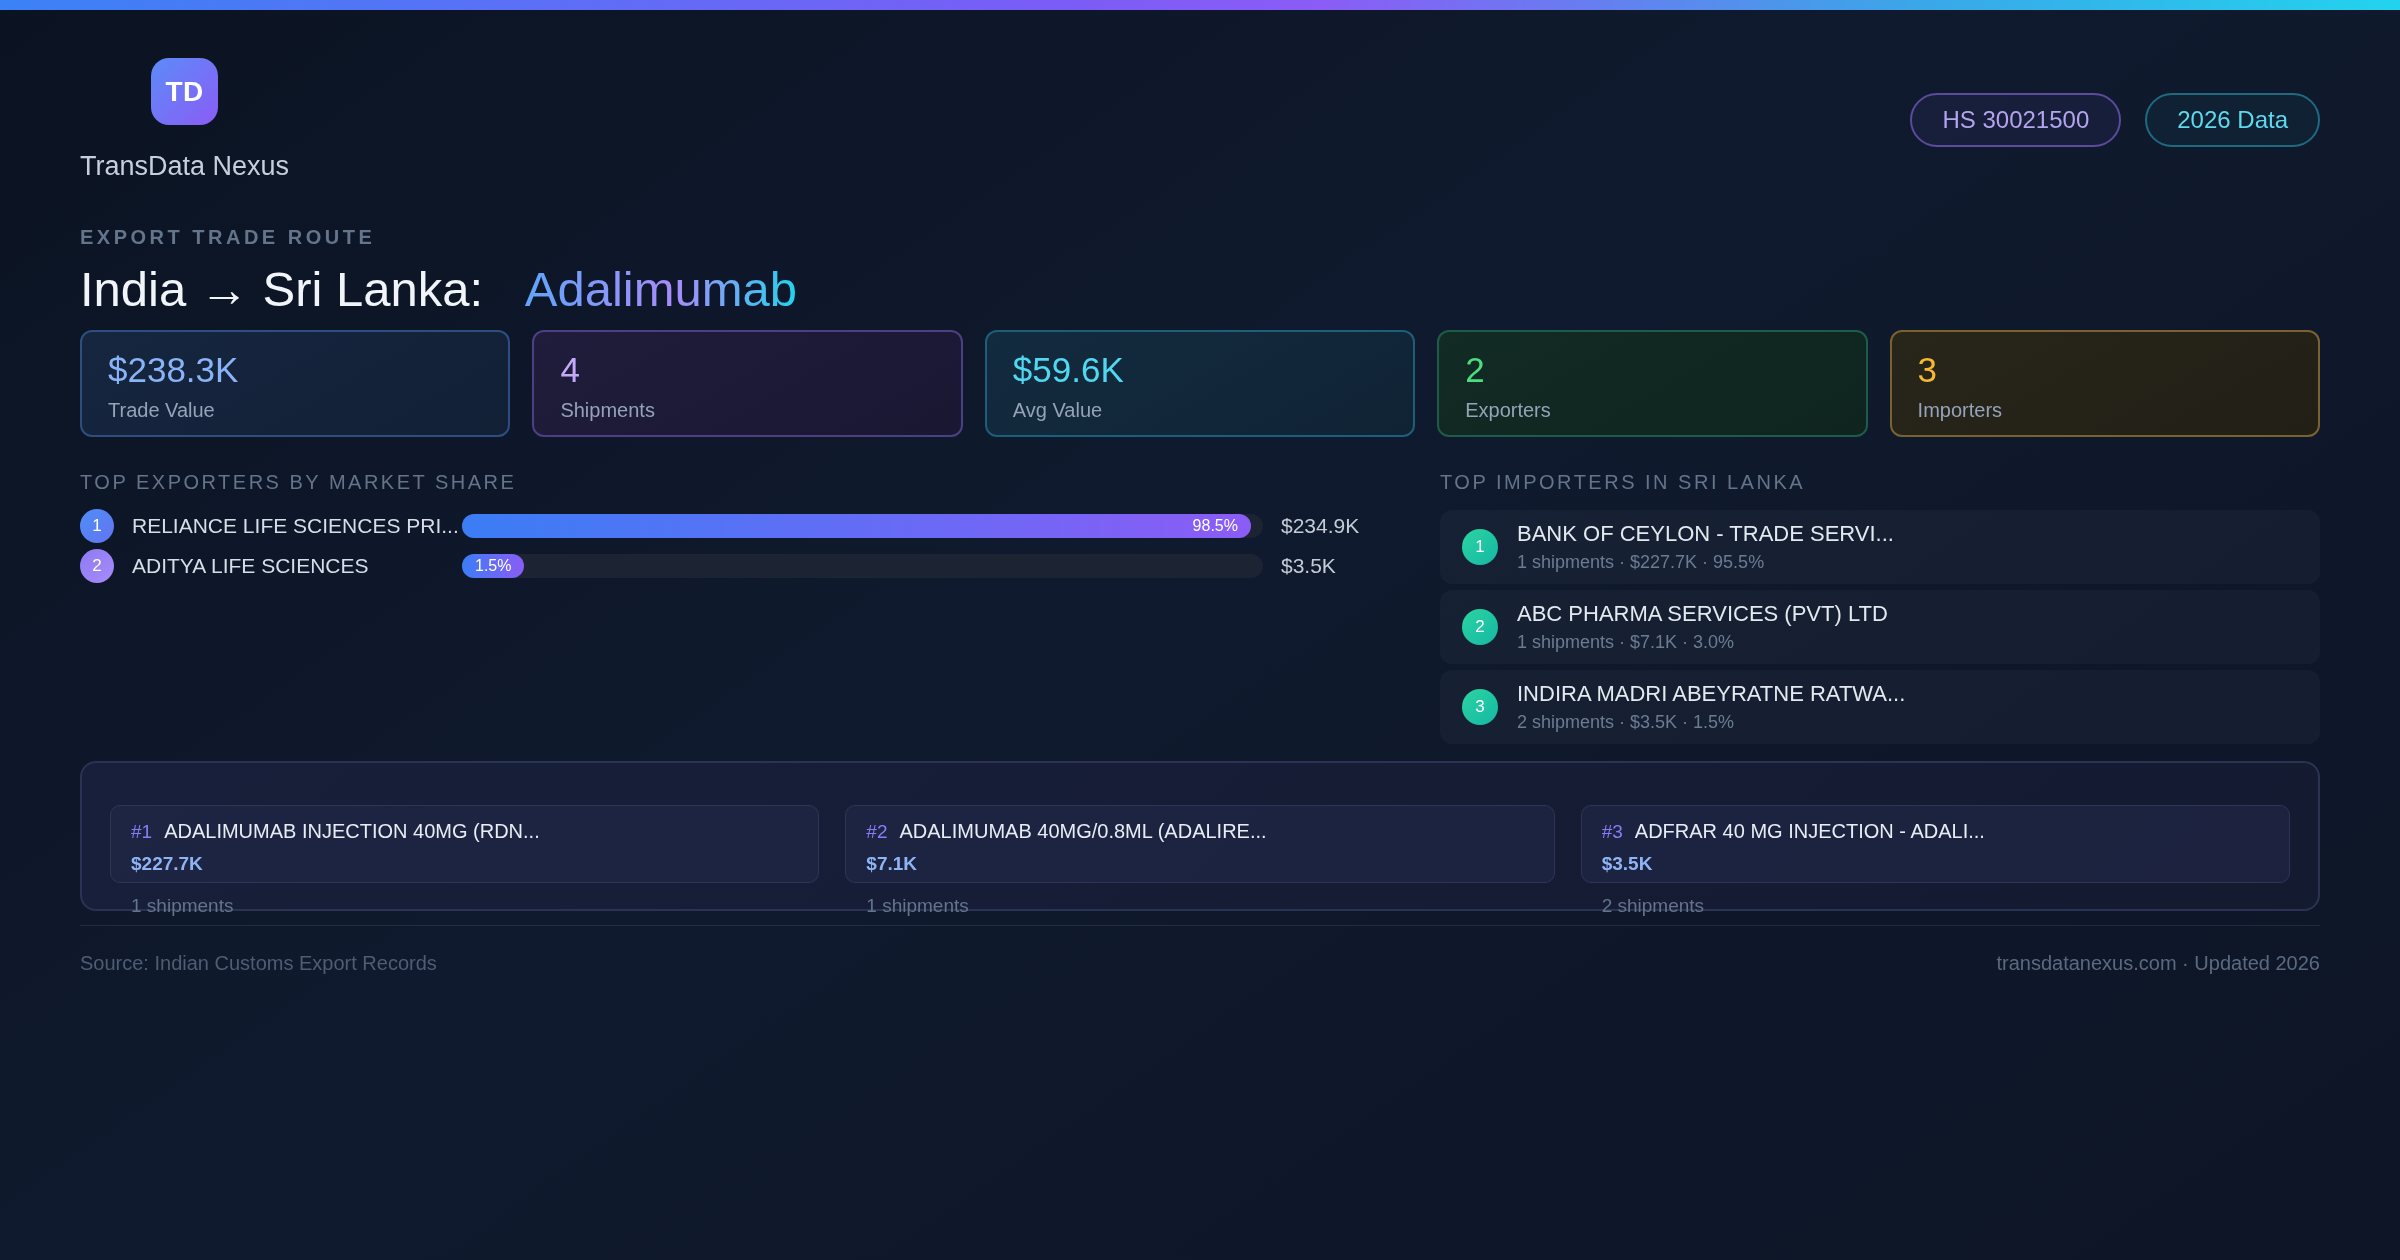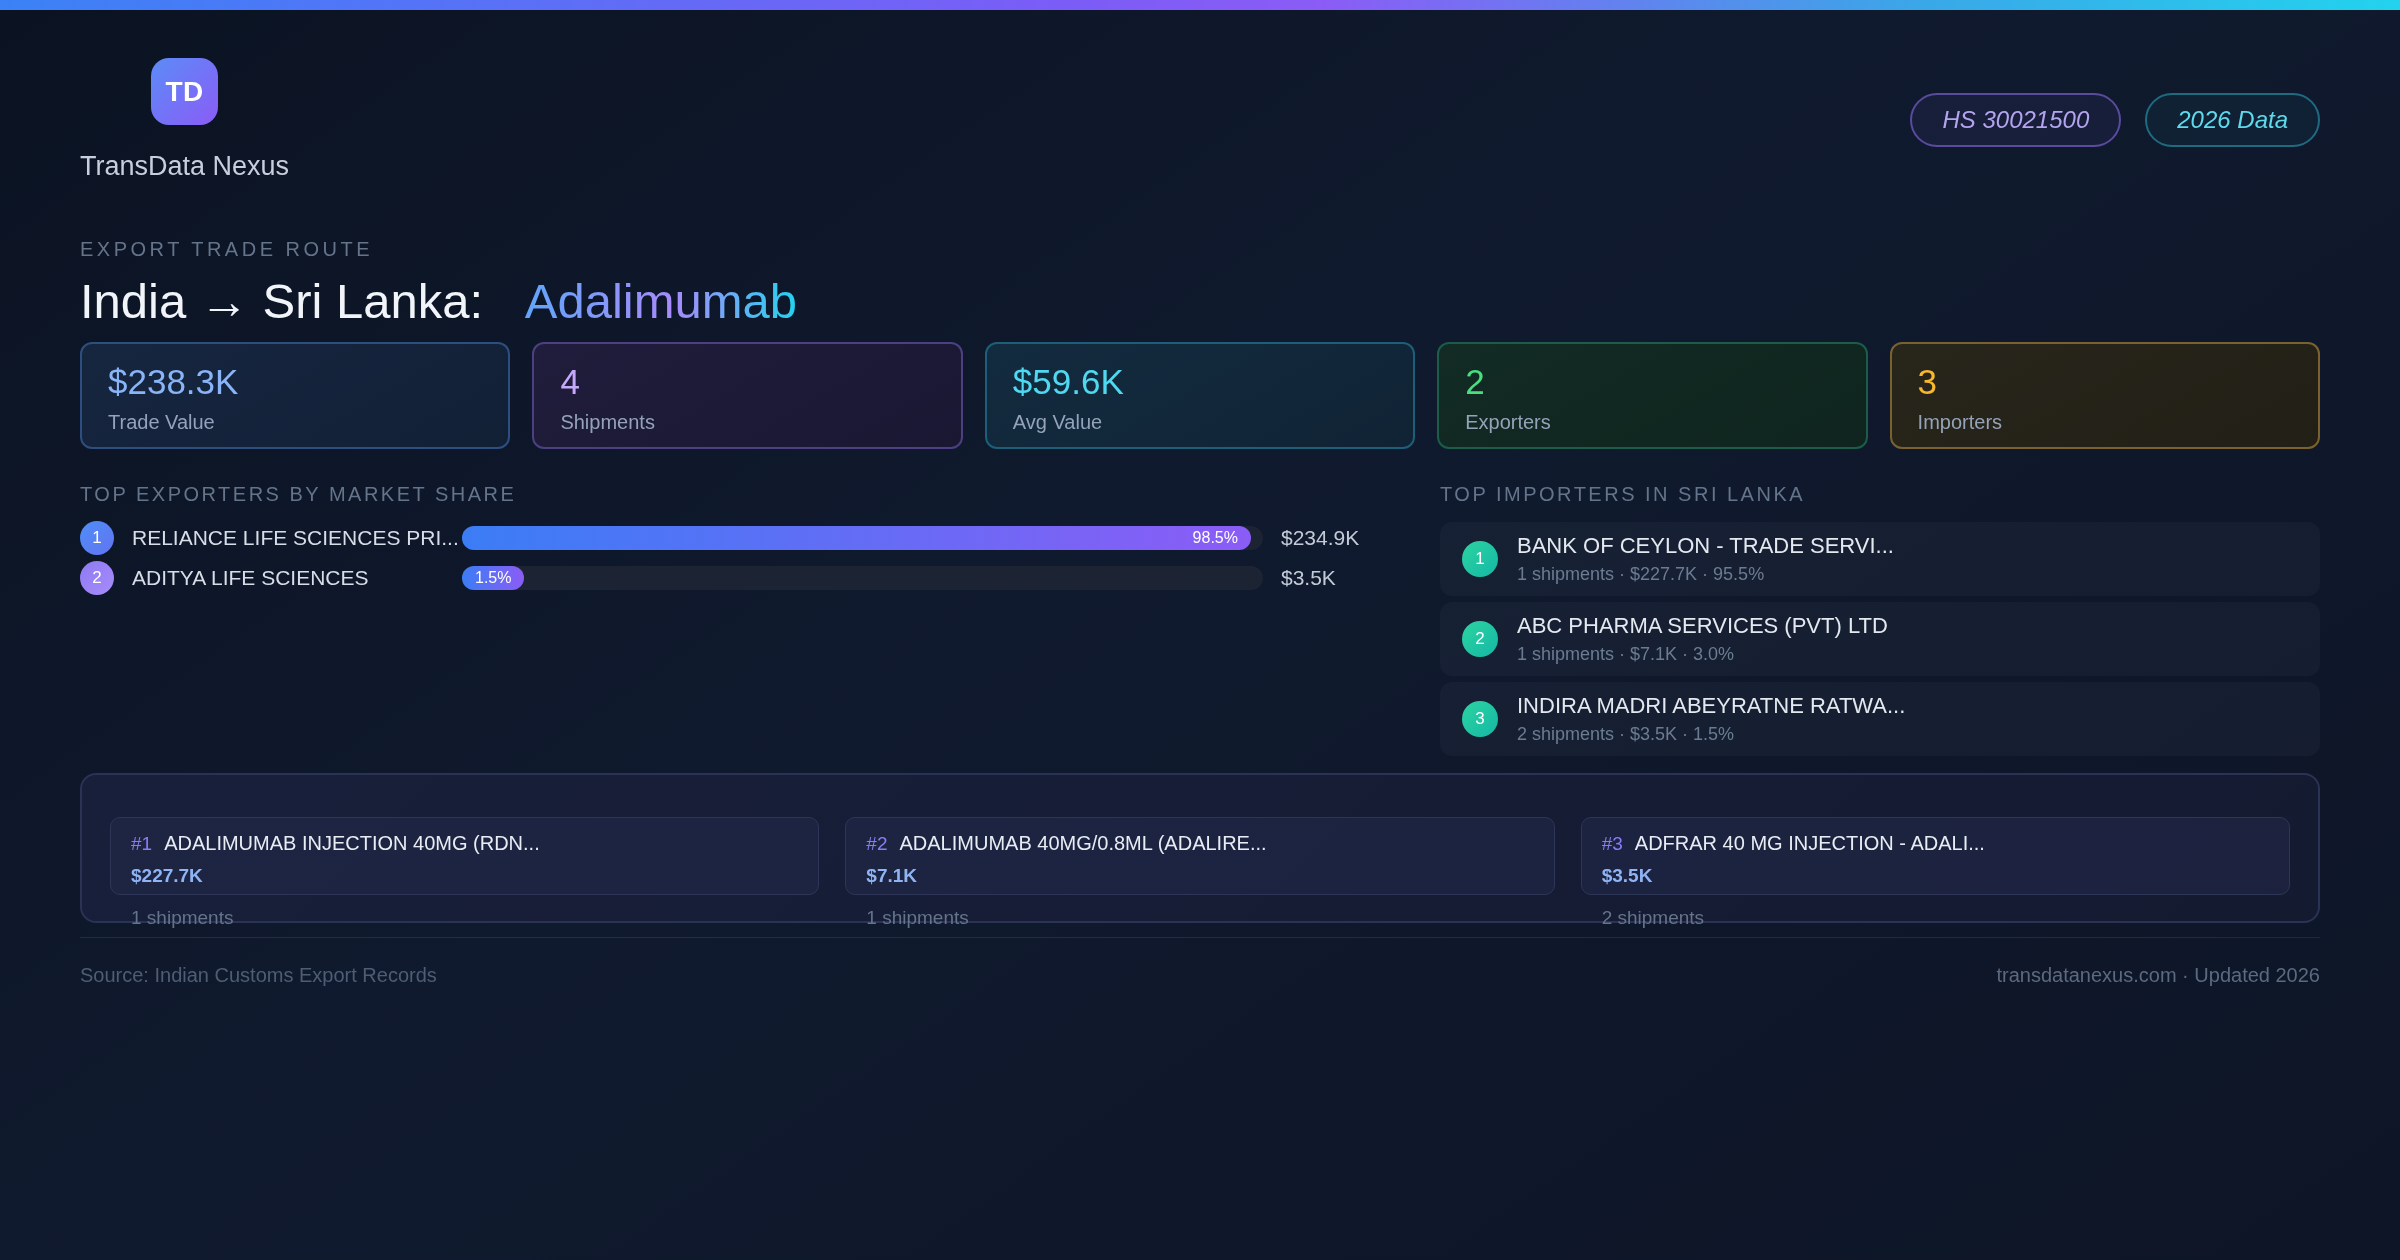--- a/index.html
+++ b/index.html
@@ -27,7 +27,7 @@
   }
   .app-name { font-size:27px; color:#c6cfdb; font-weight:400; }
   .badges { display:flex; gap:24px; }
-  .badge { border-radius:999px; padding:11px 30px; font-size:24px;font-style:italic; }
+  .badge { border-radius:999px; padding:11px 30px; font-size:24px; }
   .badge.purple { border:2px solid #5b4a9e; color:#b4a4ee; background:rgba(99,82,180,.10); }
   .badge.cyan   { border:2px solid #1e6b80; color:#5fd9ec; background:rgba(30,107,128,.10); }
 

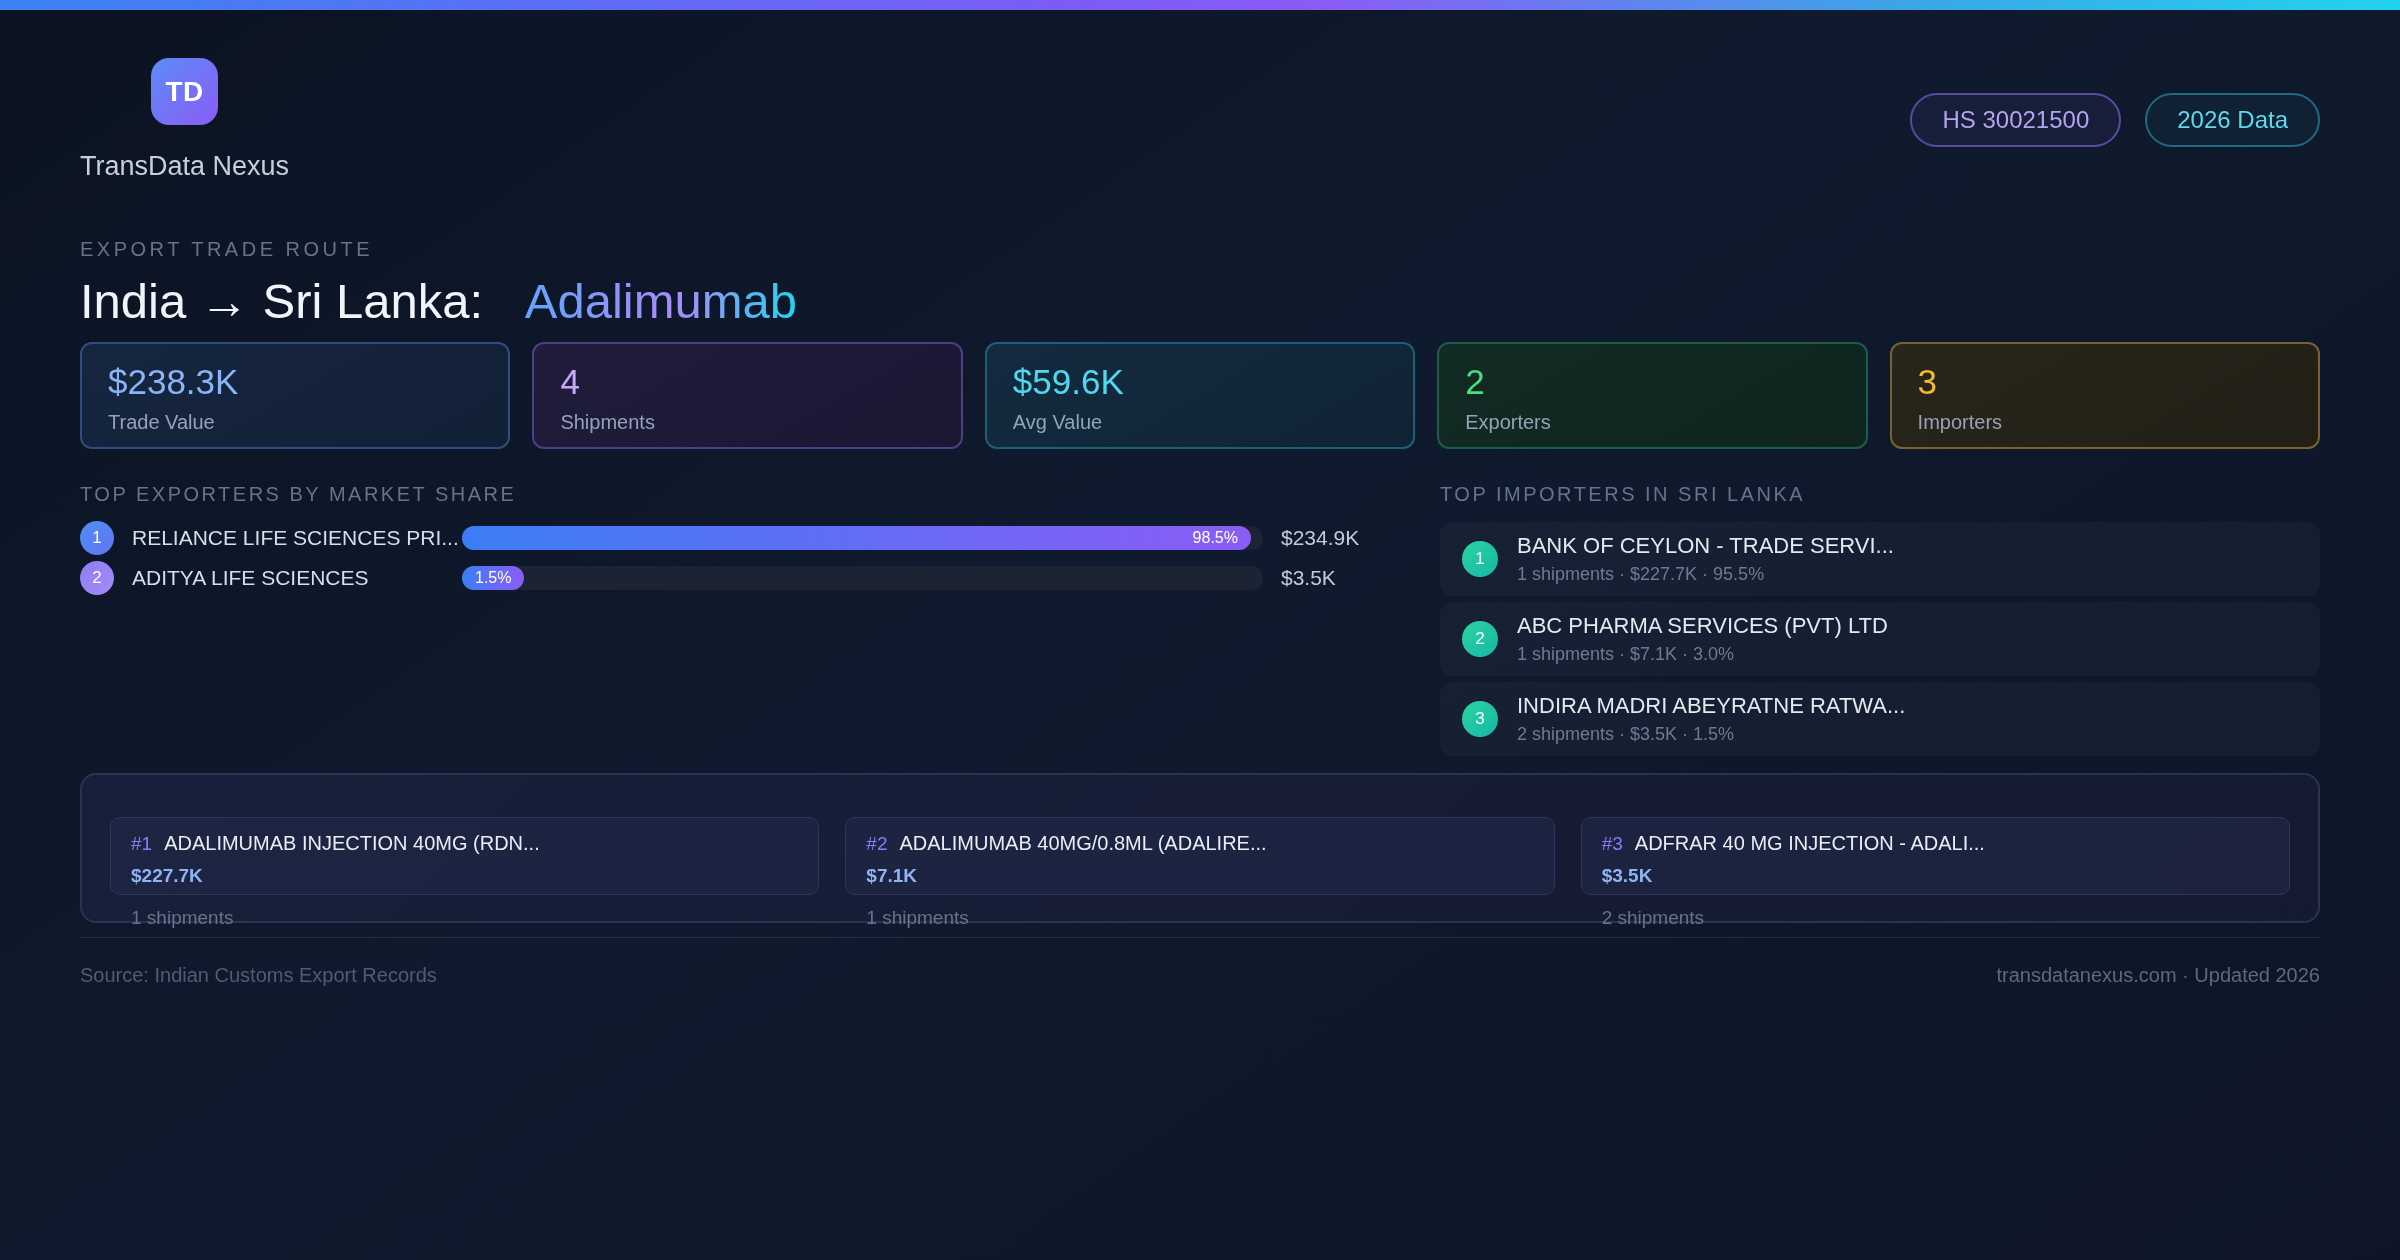--- a/index.html
+++ b/index.html
@@ -32,7 +32,7 @@
   .badge.cyan   { border:2px solid #1e6b80; color:#5fd9ec; background:rgba(30,107,128,.10); }
 
   
-  .eyebrow { margin-top:56px; font-size:20px; letter-spacing:3.5px; color:#64748b; font-weight:400; }
+  .eyebrow { margin-top:44px; font-size:20px; letter-spacing:3.5px; color:#64748b; font-weight:700; }
   h1 { margin-top:12px; font-size:49px; font-weight:400; color:#f1f5f9; line-height:1.15; }
   h1 .highlight {
     background:linear-gradient(90deg,#60a5fa 0%,#a78bfa 55%,#22d3ee 100%);

